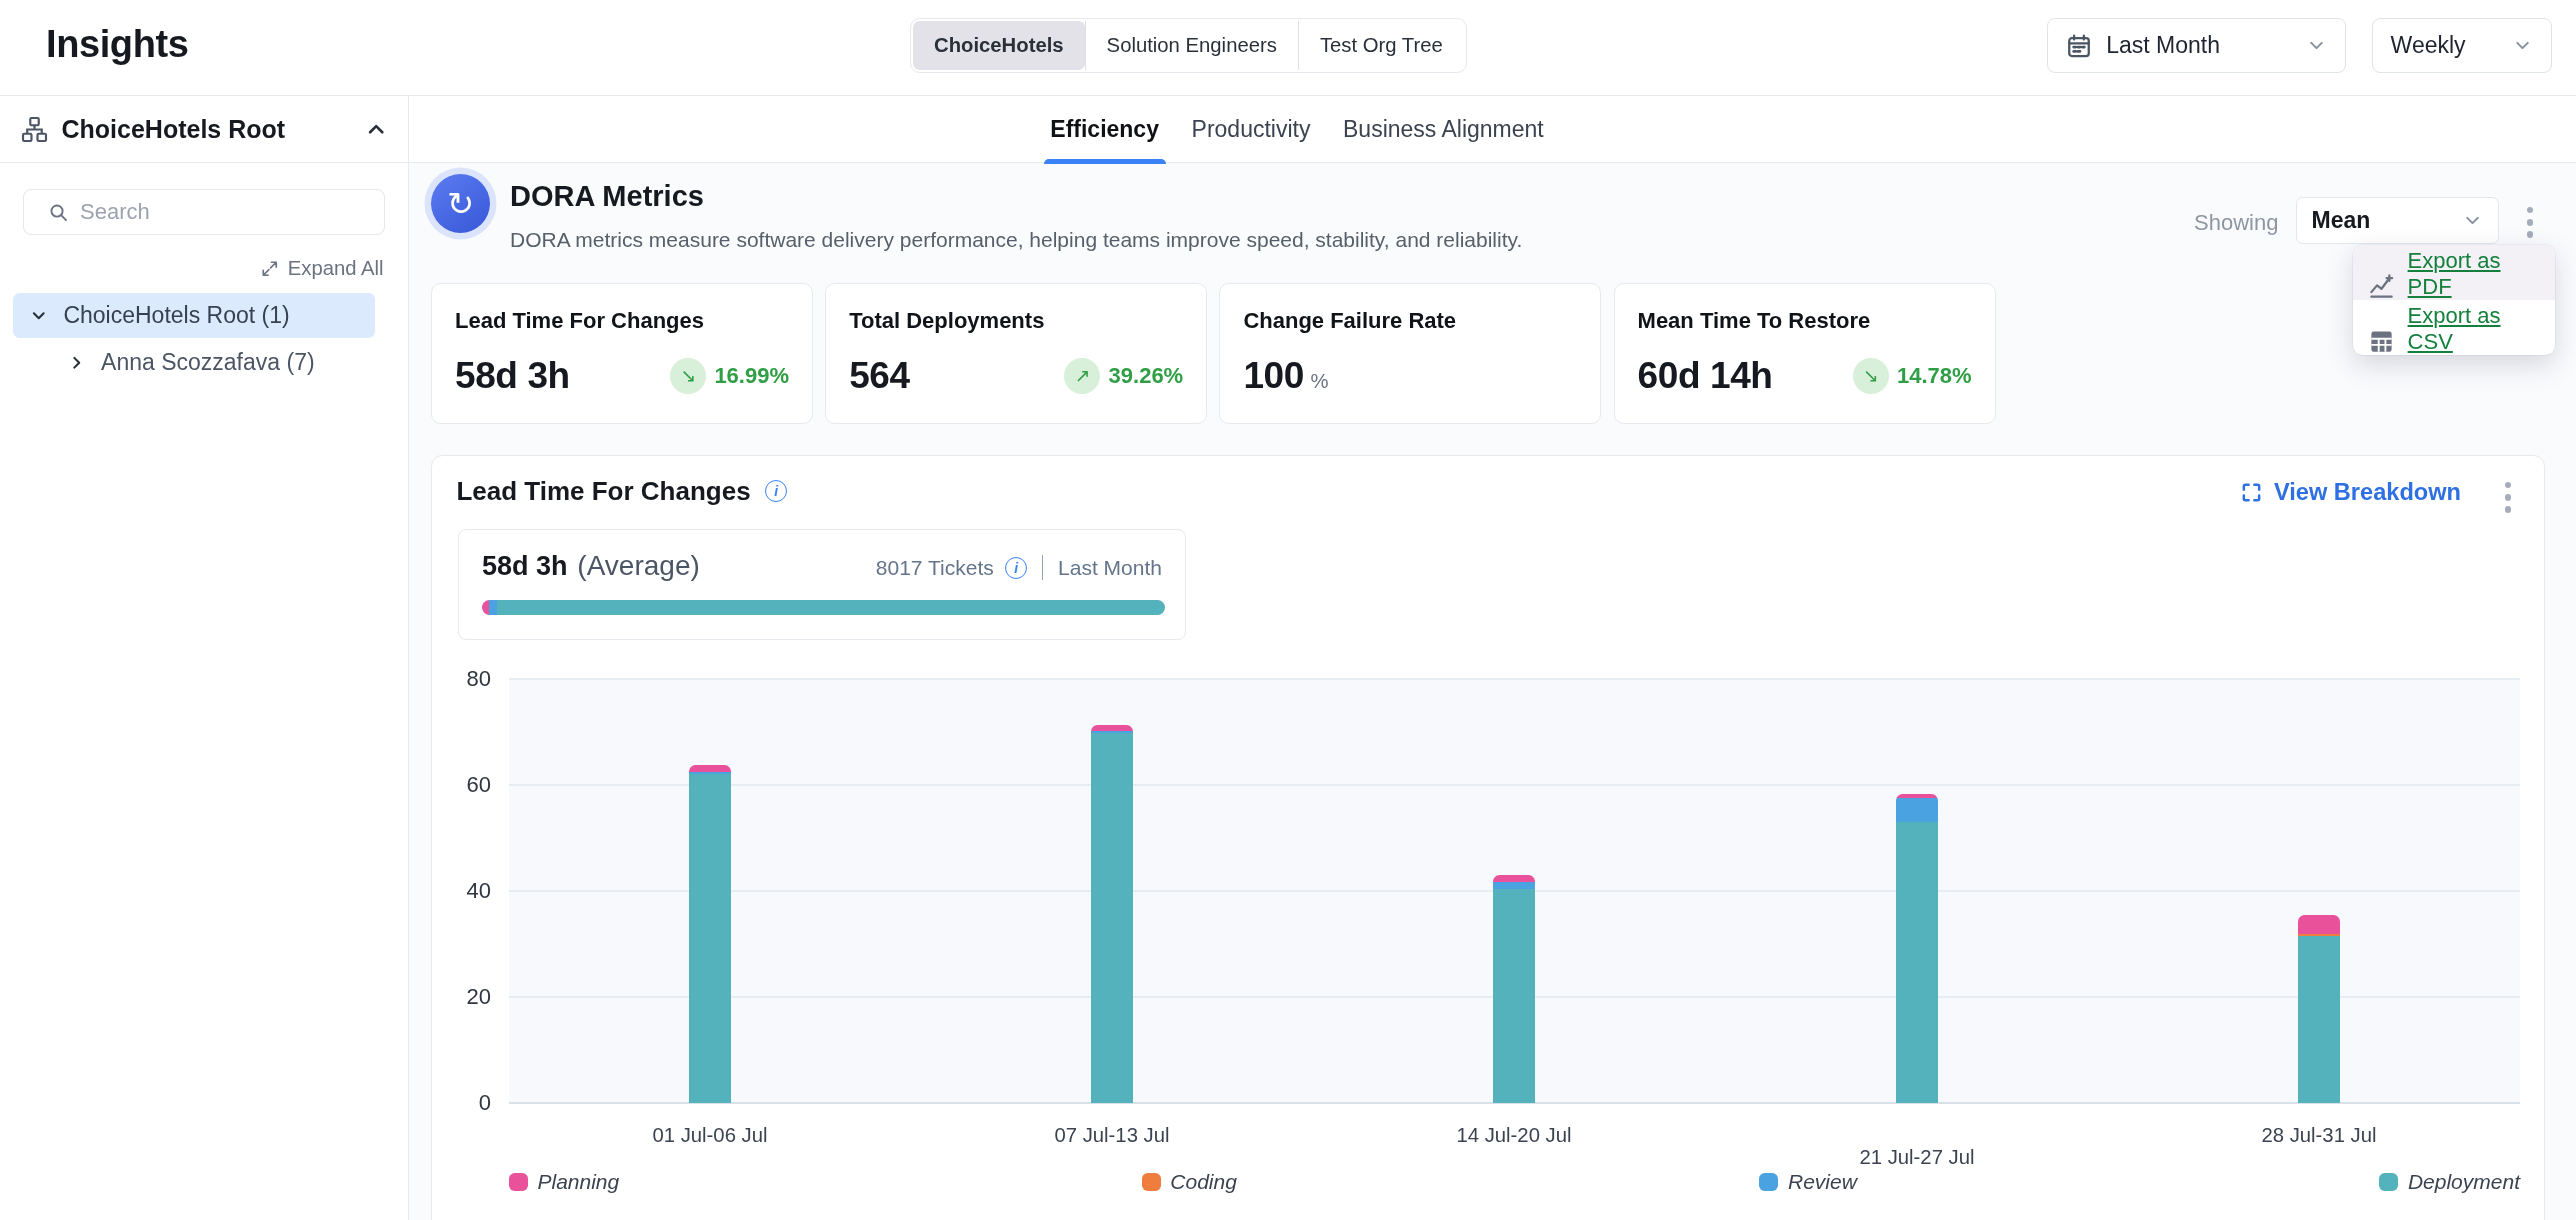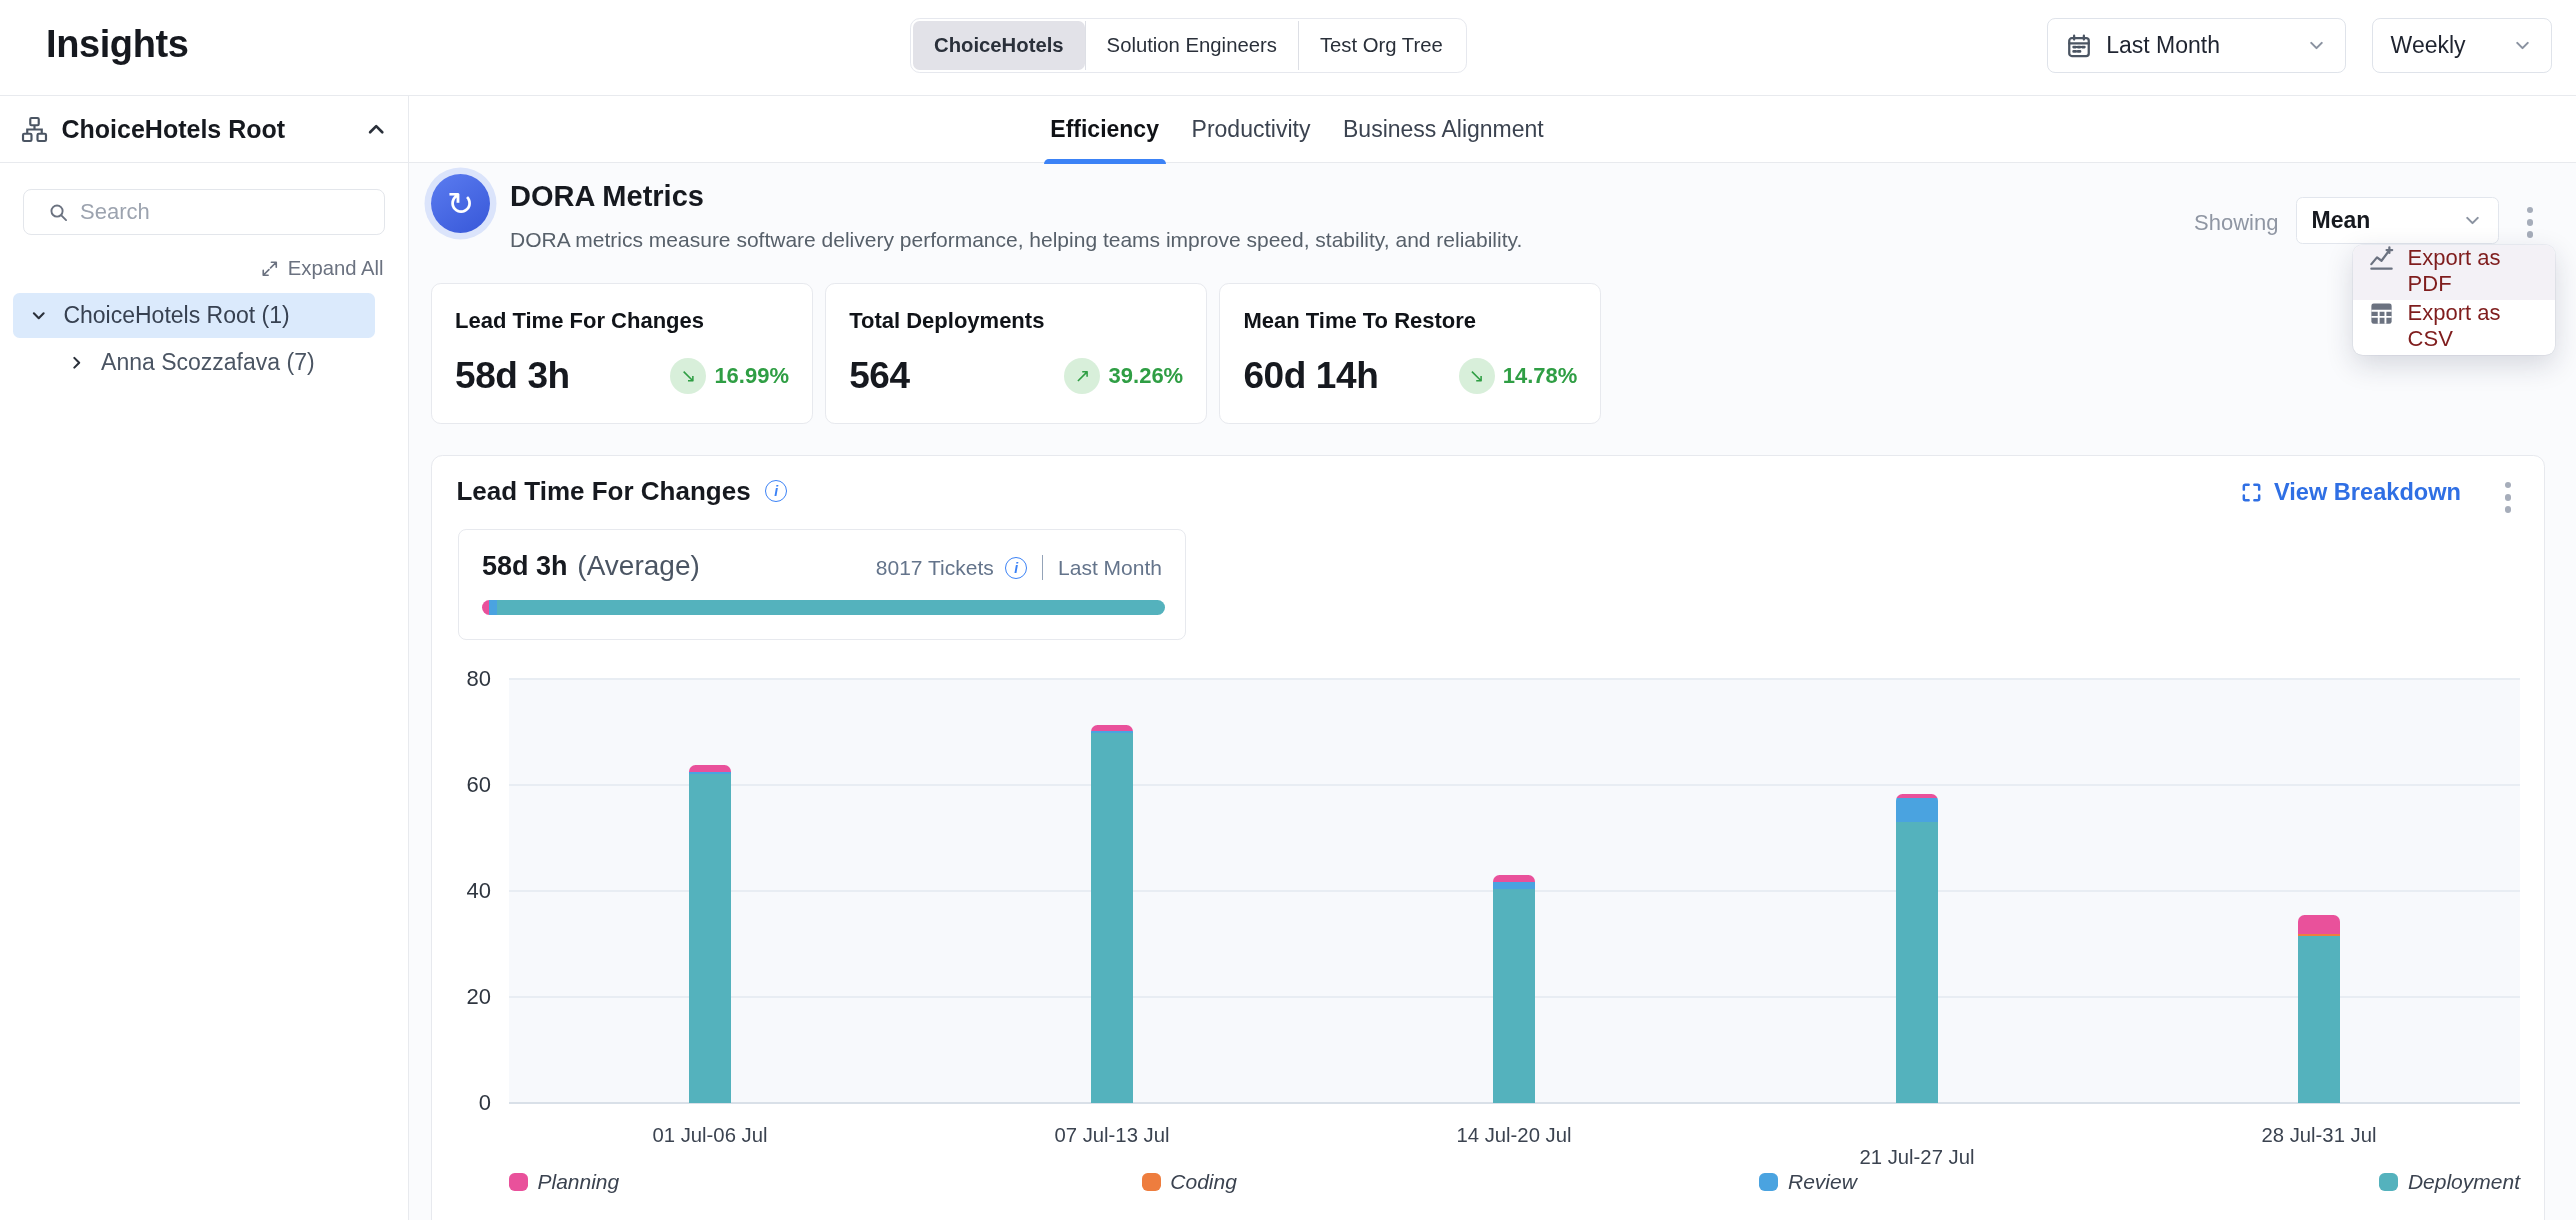--- a/index.html
+++ b/index.html
@@ -78,7 +78,7 @@
   .kebab.k-top { position:absolute; left:2522px; top:202px; }
   .export-menu { position:absolute; left:2353px; top:245px; width:202px; background:#fff; border-radius:9.8px;
     box-shadow:0 9.8px 28px rgba(25,30,60,.16), 0 0 0 0.8px #eceef3; overflow:hidden; z-index:6; }
-  .menu-item { height:55px; display:flex; align-items:flex-start; gap:13px; padding:0 14.6px; font-size:22px; color:#7f1d1d; }
+  .menu-item { height:55px; display:flex; align-items:flex-end; gap:13px; padding:0 14.6px; font-size:22px; color:#15803d;text-decoration:underline; }
   .menu-item.hl { background:#f3f1f6; }
   .menu-item svg { width:27px; color:#6b7280; flex:none; }
 

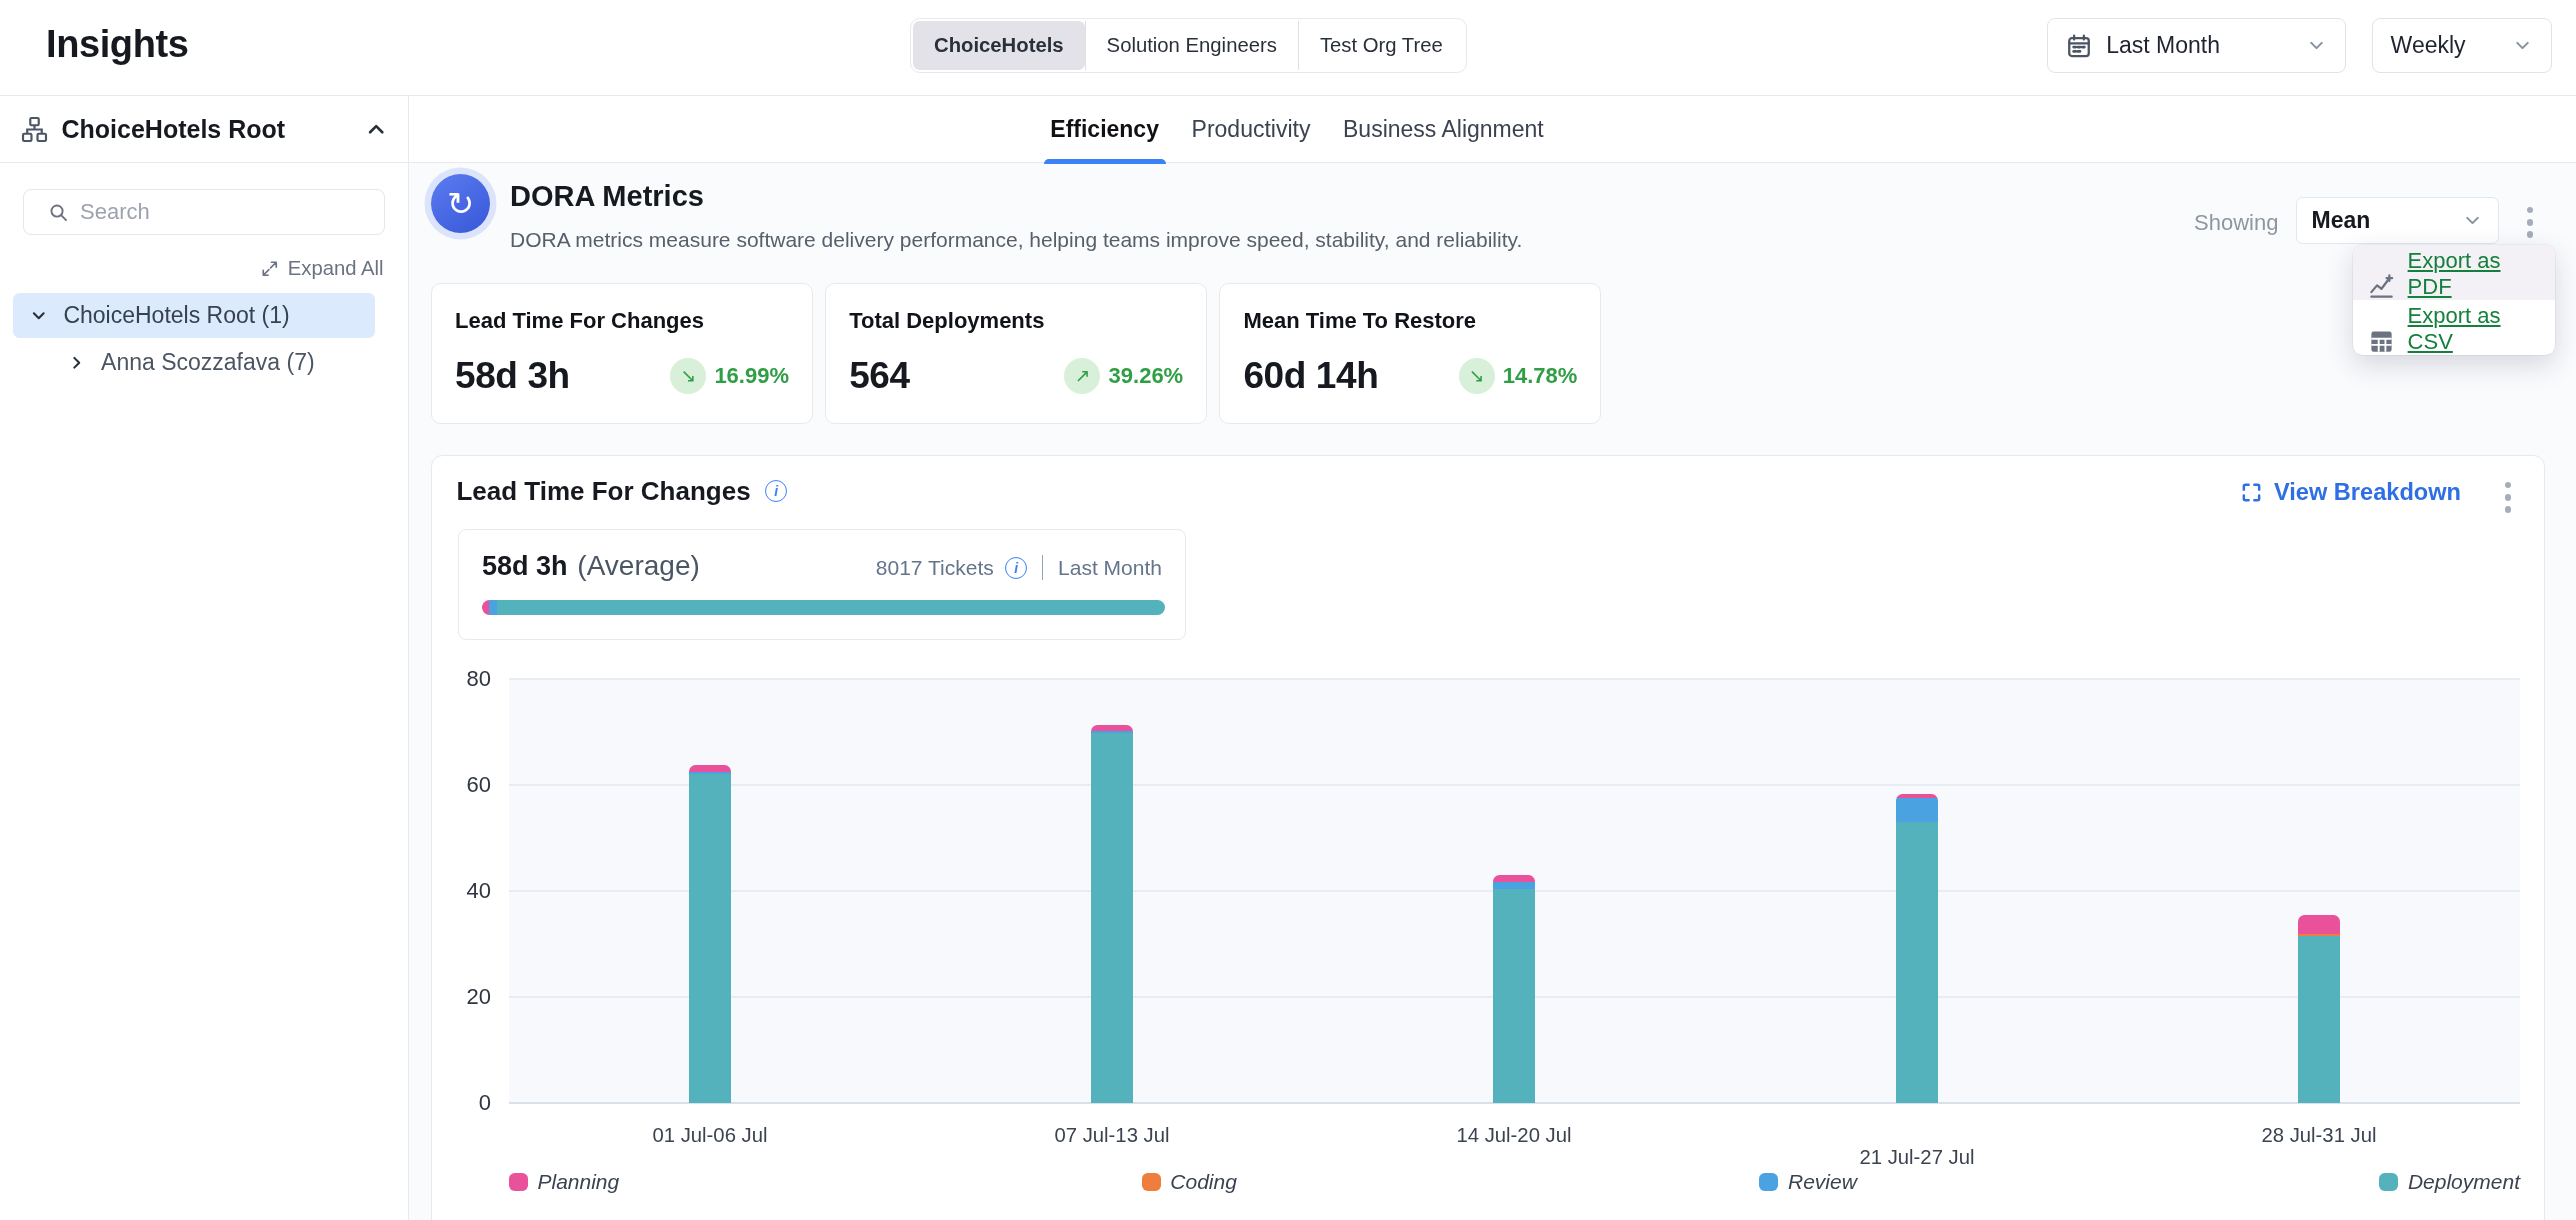--- a/index.html
+++ b/index.html
@@ -299,6 +299,12 @@
       </div>
     </div>
     <div class="mcard">
+      <div class="mtitle">Change Failure Rate</div>
+      <div class="mrow">
+        <span><span class="mvalue">100</span><span class="munit">%</span></span>
+      </div>
+    </div>
+    <div class="mcard">
       <div class="mtitle">Mean Time To Restore</div>
       <div class="mrow">
         <span class="mvalue">60d 14h</span>

